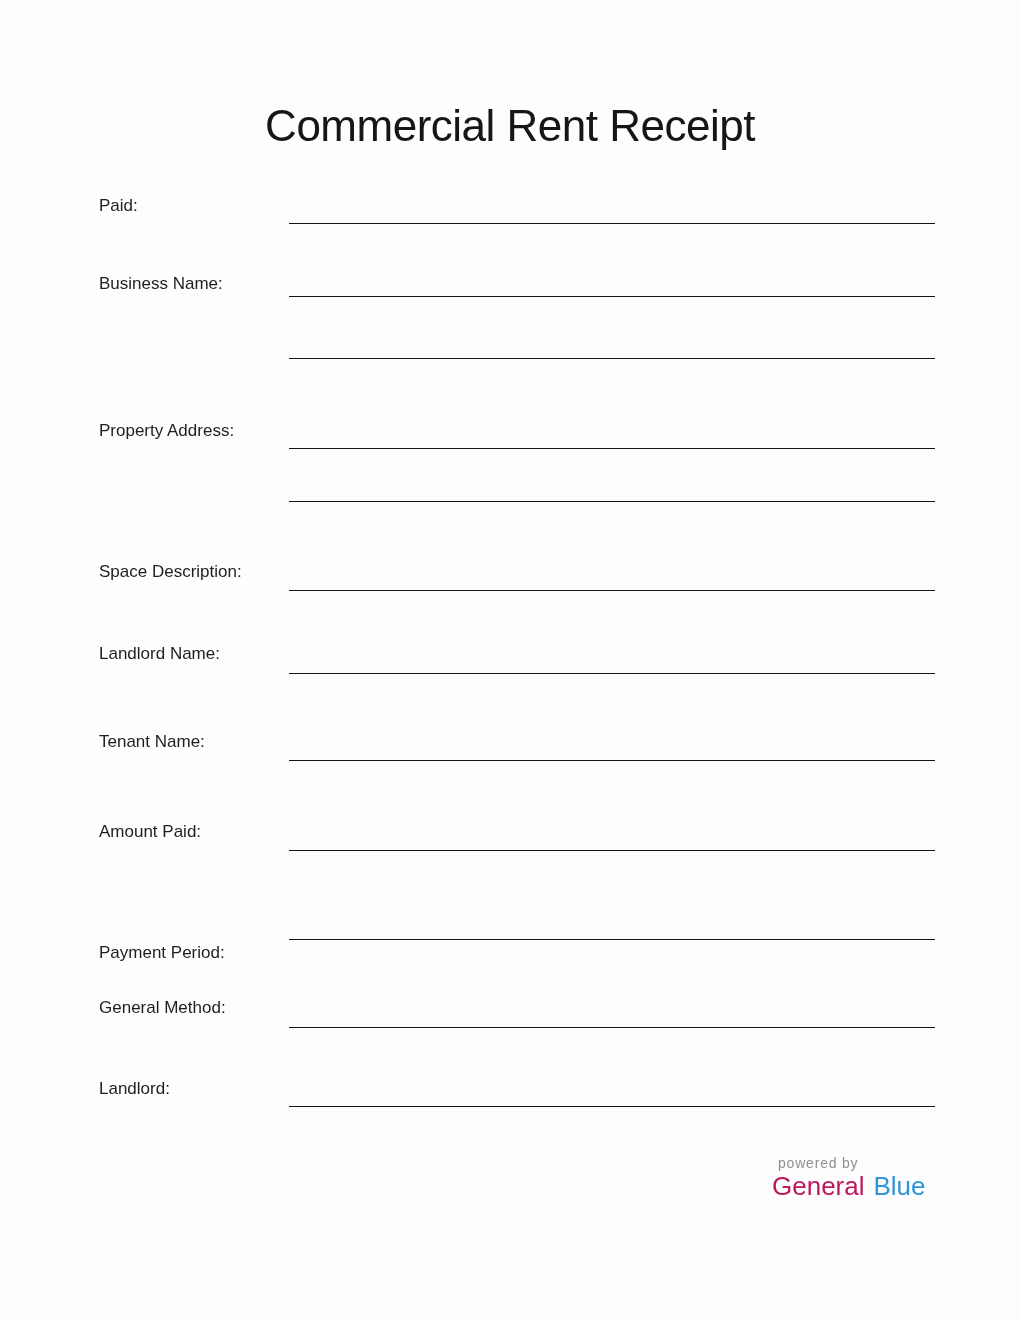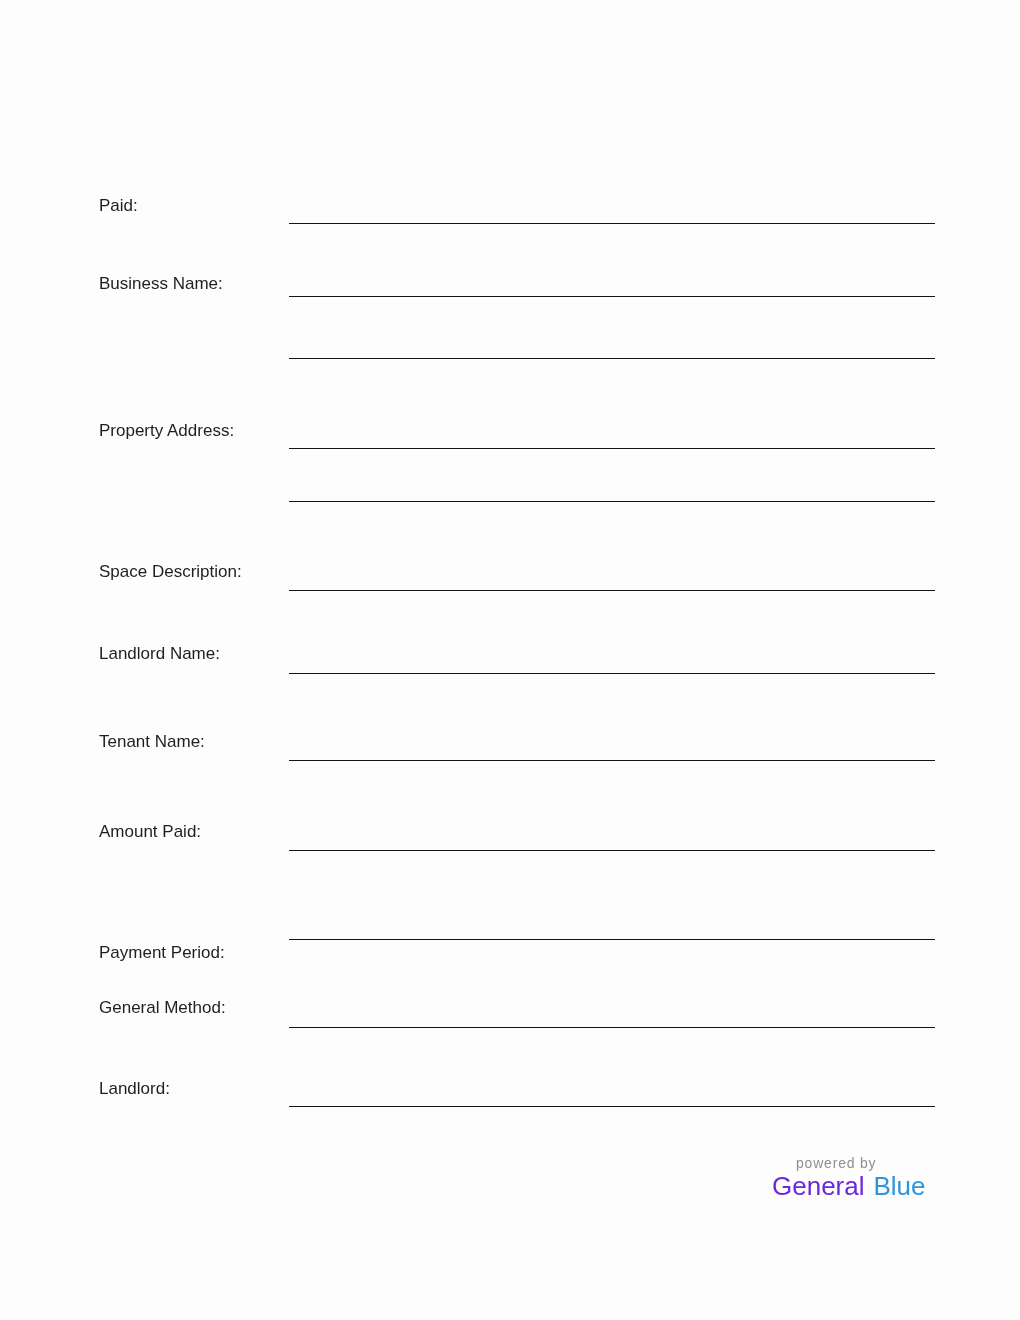--- a/index.html
+++ b/index.html
@@ -69,6 +69,7 @@
 
 <div class="page">
 
+  <h1 class="doc-title">Commercial Rent Receipt</h1>
 
   <div class="field-label" style="top:197px">Paid:</div>
   <div class="rule" style="top:223px"></div>

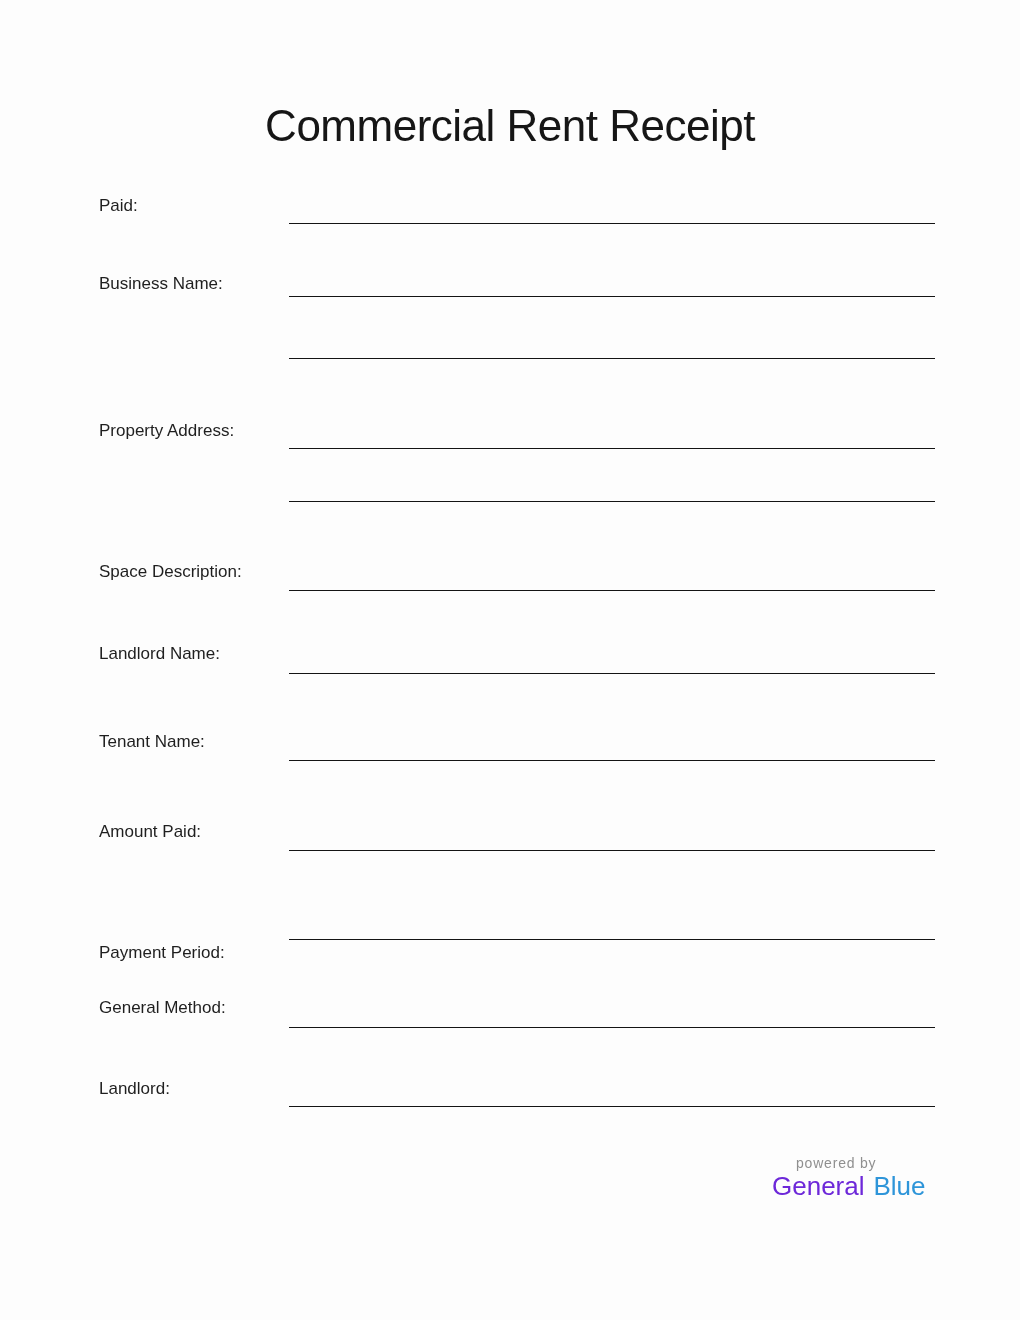--- a/index.html
+++ b/index.html
@@ -53,7 +53,7 @@
     font-size: 14px;
     color: #8f8f8f;
     letter-spacing: 0.8px;
-    margin-left: 24px;
+    margin-left: 6px;
     margin-bottom: 2px;
   }
   .brand {

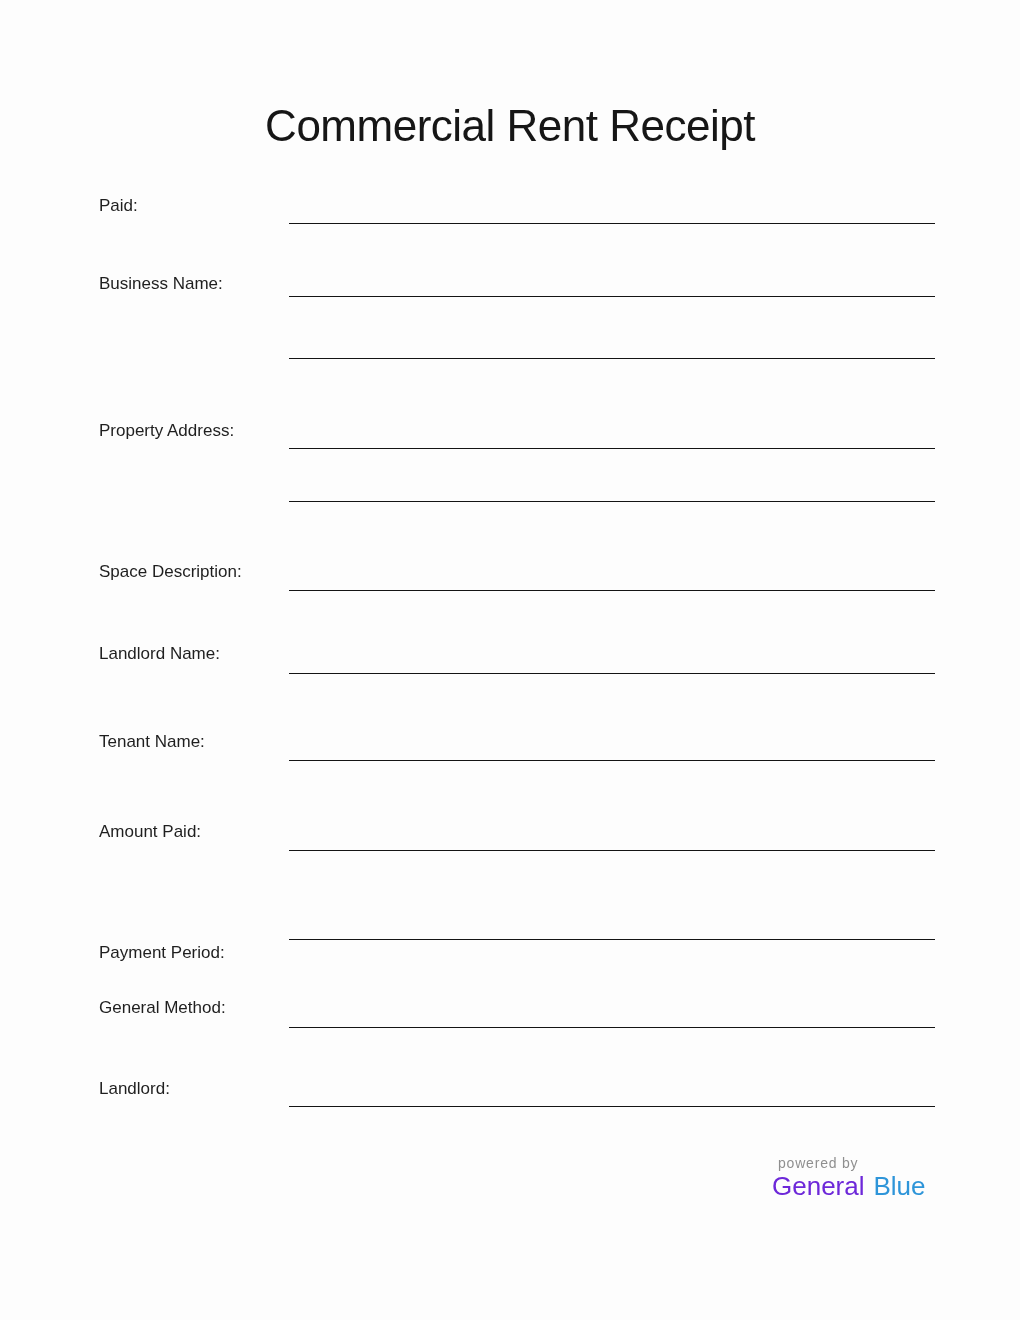--- a/index.html
+++ b/index.html
@@ -61,7 +61,7 @@
     line-height: 26px;
     white-space: nowrap;
   }
-  .brand-general { color: #6d28d9; }
+  .brand-general { color: #be185d; }
   .brand-blue { color: #2e95d9; margin-left: 9px; }
 </style>
 </head>

